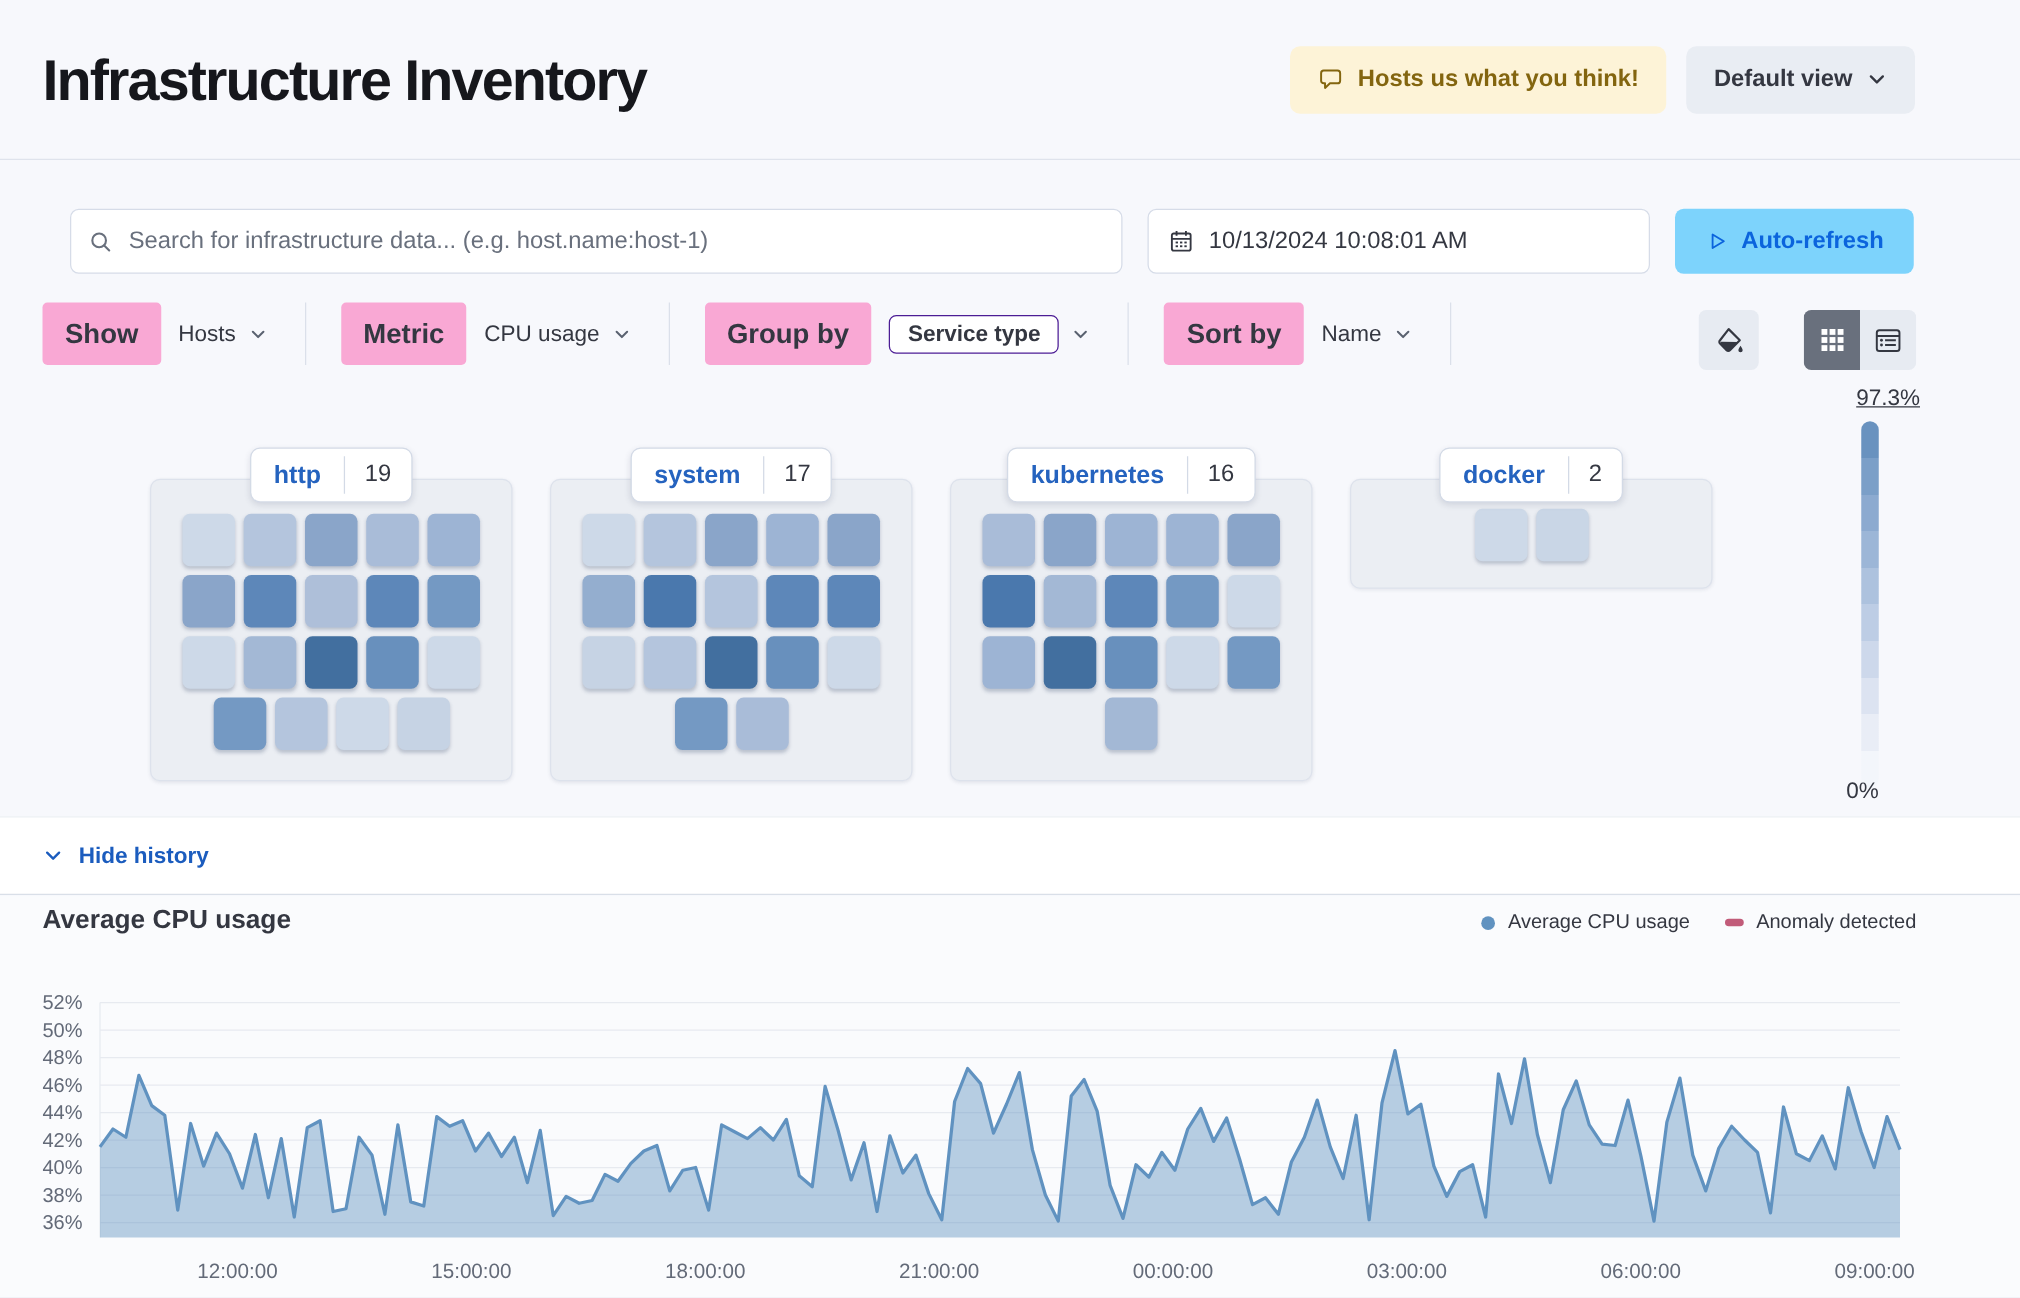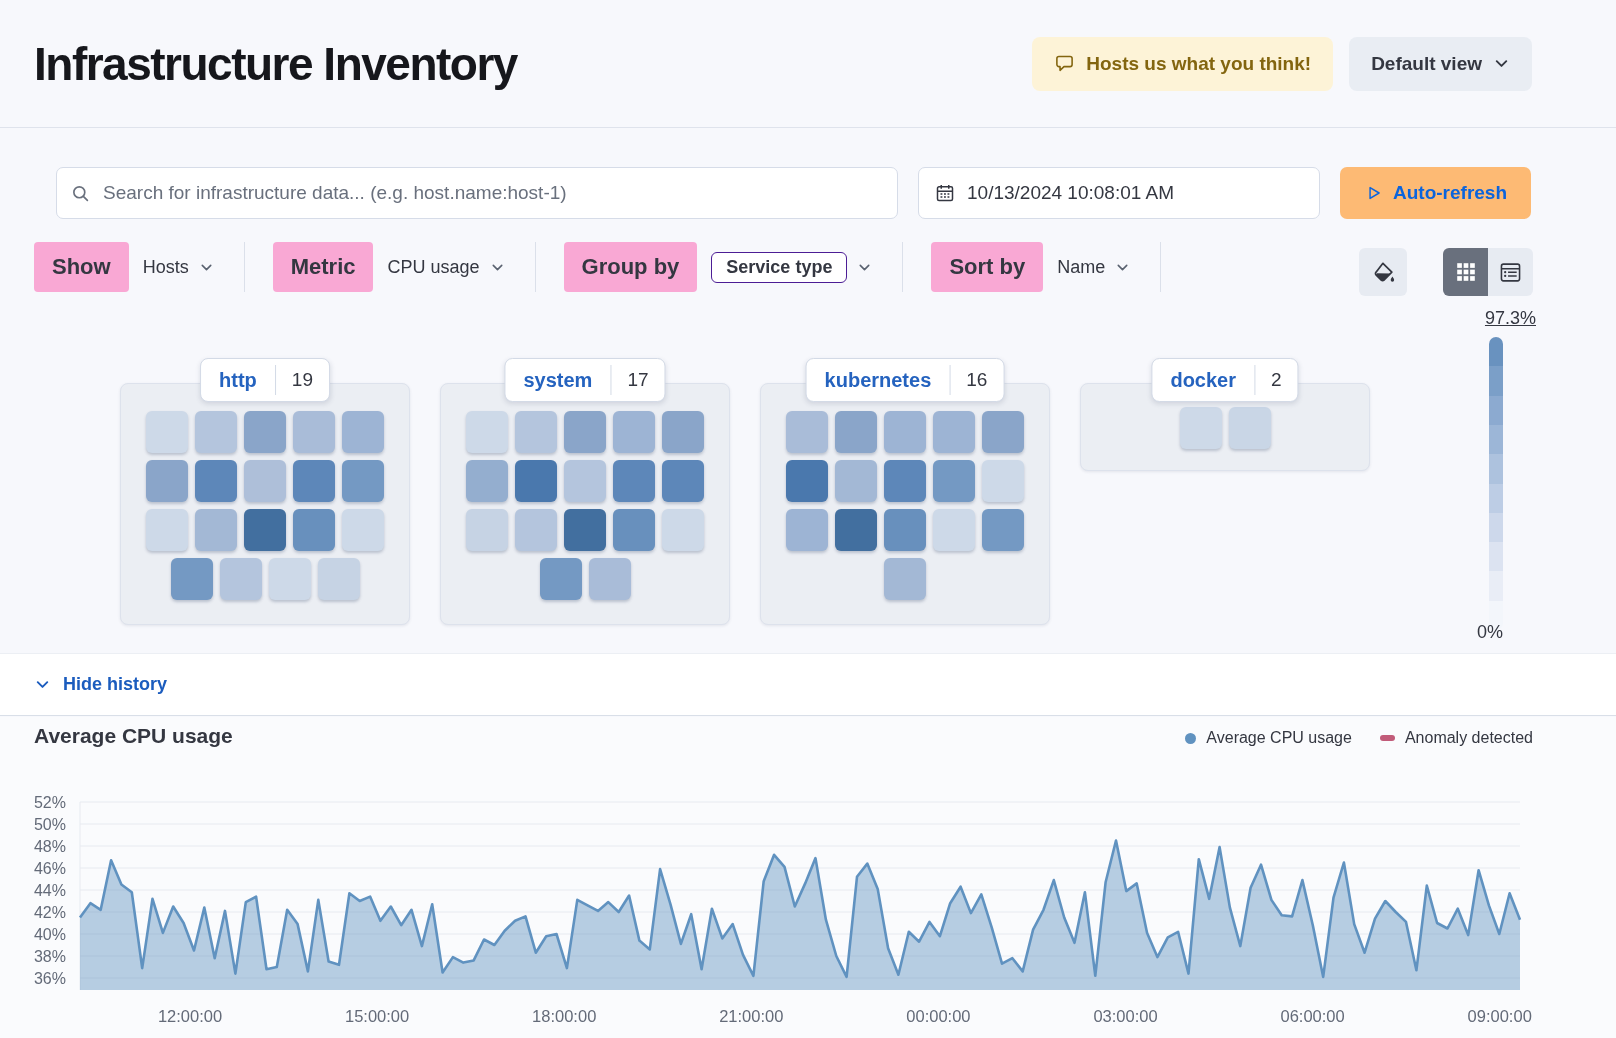--- a/index.html
+++ b/index.html
@@ -24,7 +24,7 @@
   .search-box input::placeholder{color:#69707d;}
   .date-picker{position:absolute;left:918px;top:0;width:402px;height:52px;background:#fff;border:1px solid #d6dce8;
                border-radius:7px;display:flex;align-items:center;padding:0 16px;gap:12px;font-size:19px;color:#343741;cursor:pointer;}
-  .btn-refresh{position:absolute;left:1340px;top:0;height:52px;padding:0 24px;background:#fdba74;color:#0b64dd;
+  .btn-refresh{position:absolute;left:1340px;top:0;height:52px;padding:0 24px;background:#7dd3fc;color:#0b64dd;
                font-weight:700;font-size:19px;border-radius:7px;}
 
   

